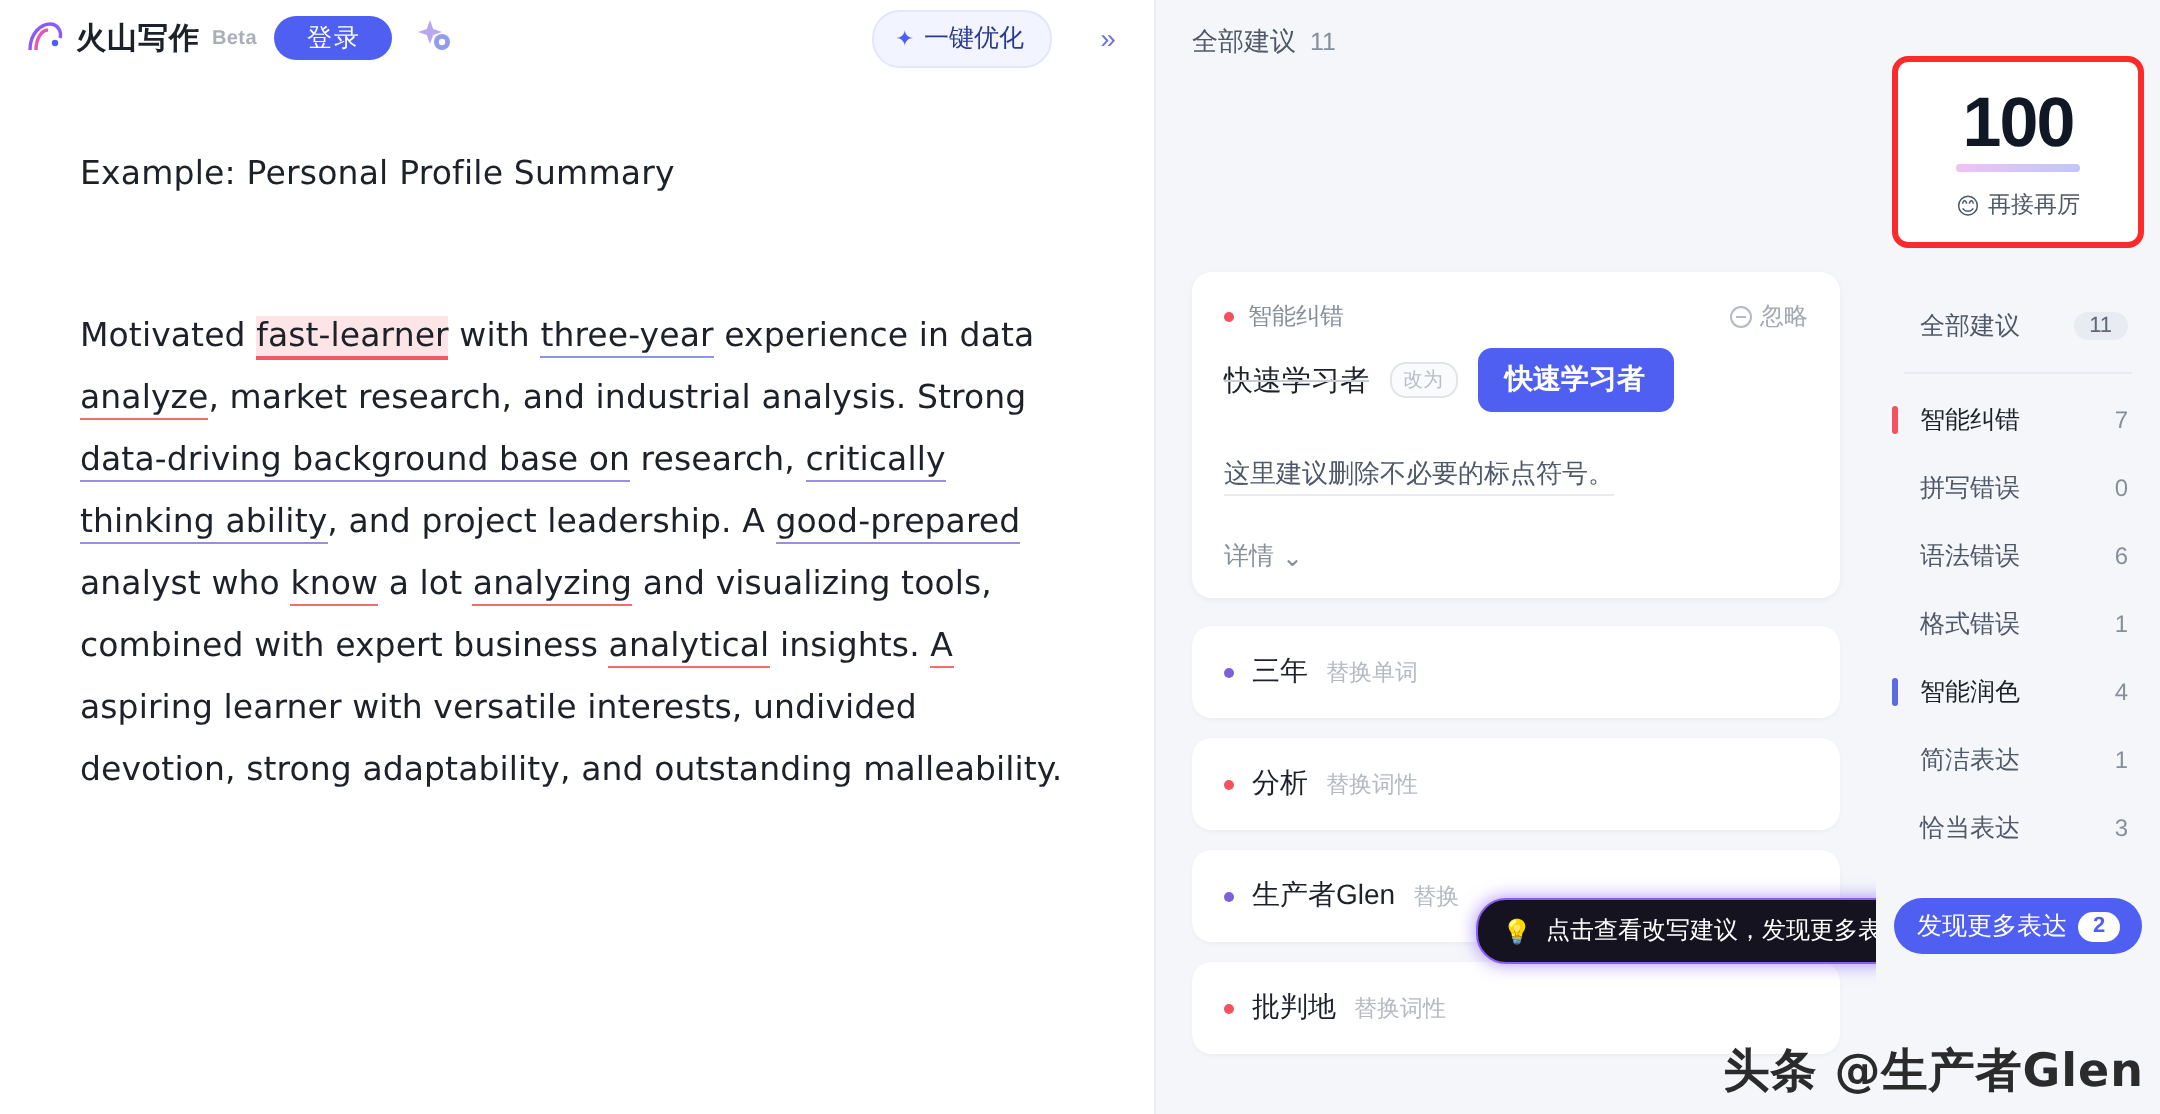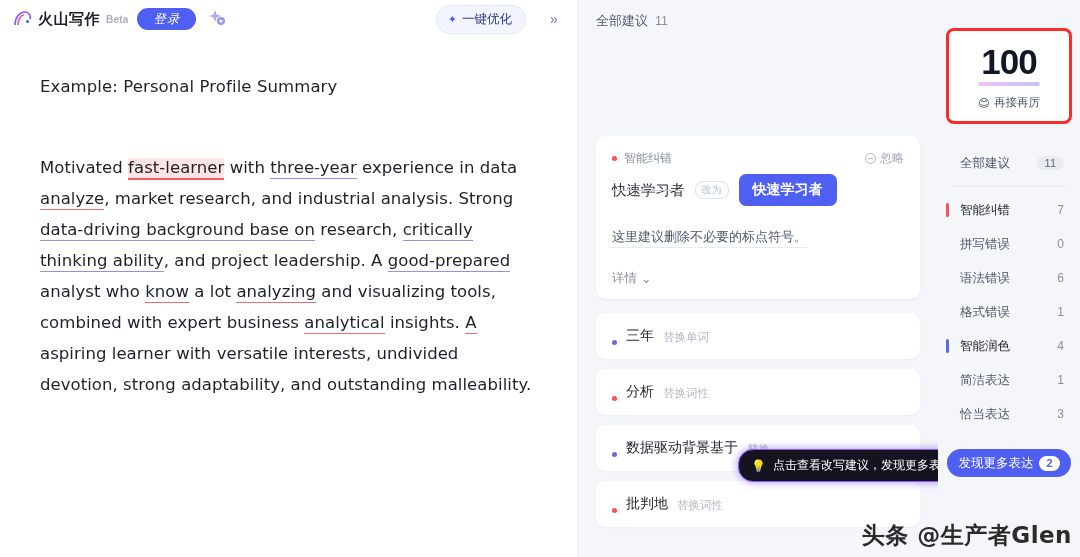--- a/index.html
+++ b/index.html
@@ -32,7 +32,7 @@
   .login-btn {
     background: #4f5ff2; color: #fff; font-size: 12.5px;
     border-radius: 13px; padding: 5px 16px; line-height: 1;
-    letter-spacing: 1px; cursor: pointer; border: none; font-style: italic;
+    letter-spacing: 1px; cursor: pointer; border: none;
   }
   .avatar-icon {
     width: 26px; height: 26px; display: flex; align-items: center;

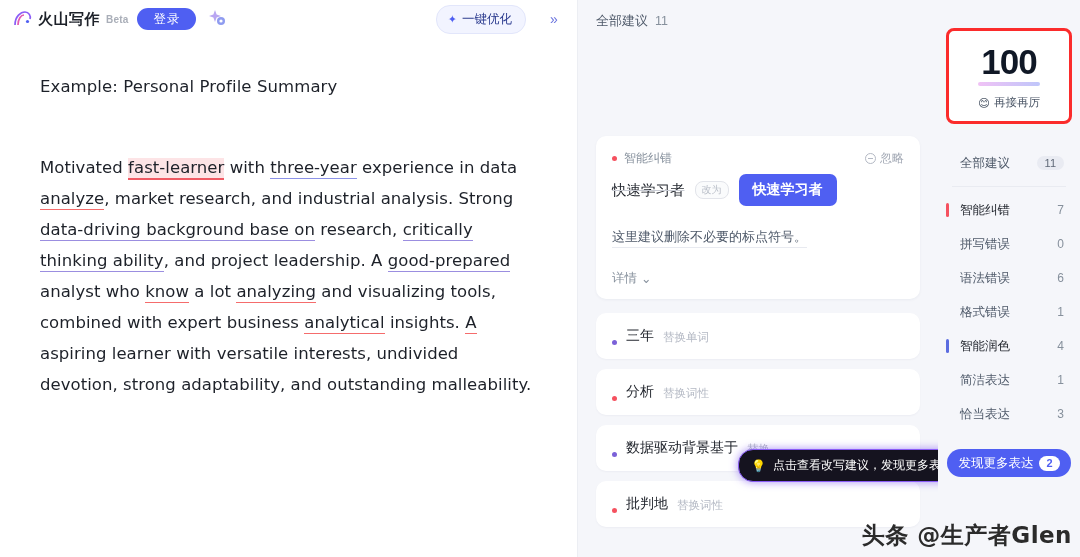--- a/index.html
+++ b/index.html
@@ -128,7 +128,7 @@
   }
   .sugg-row {
     background: #fff; border-radius: 10px; margin: 0 18px 10px 18px;
-    padding: 14px 16px; display: flex; align-items: flex-end; gap: 9px;
+    padding: 14px 16px; display: flex; align-items: center; gap: 9px;
     box-shadow: 0 1px 2px rgba(20,30,80,.04); cursor: pointer;
   }
   .row-word { font-size: 14px; color: #1d2129; }

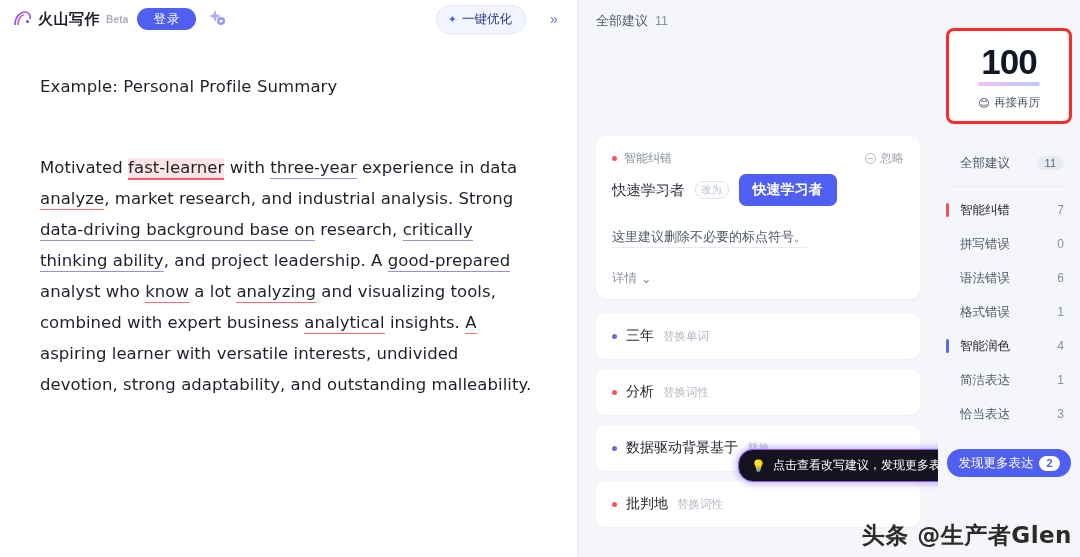--- a/index.html
+++ b/index.html
@@ -289,7 +289,7 @@
       </div>
       <div class="sugg-row">
         <span class="dot dot-purple"></span>
-        <span class="row-word">数据驱动背景基于</span>
+        <span class="row-word">生产者Glen</span>
         <span class="row-action">替换</span>
       </div>
       <div class="sugg-row">

